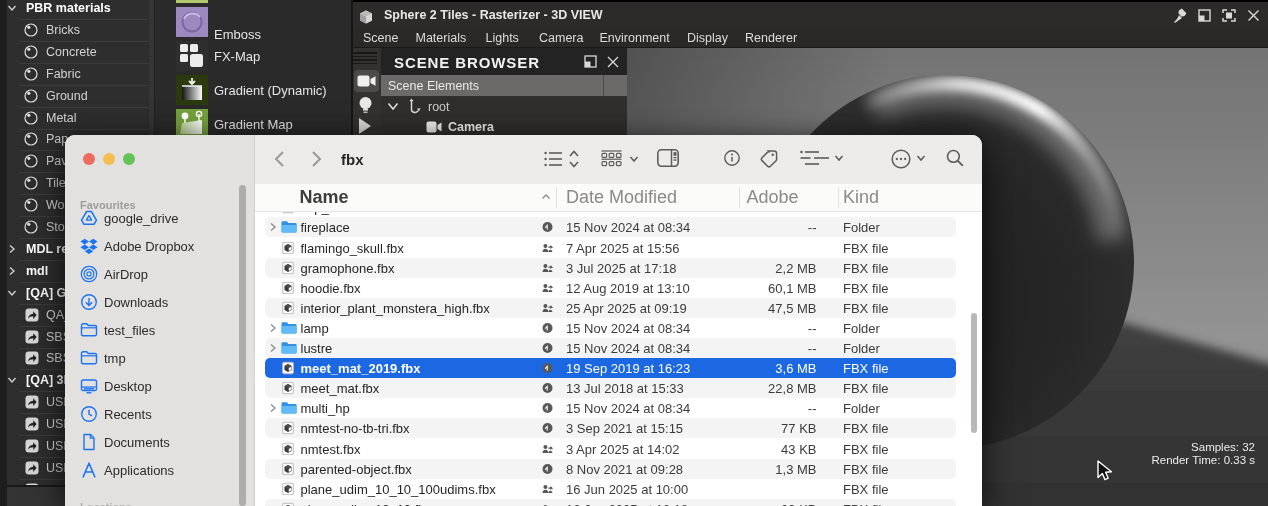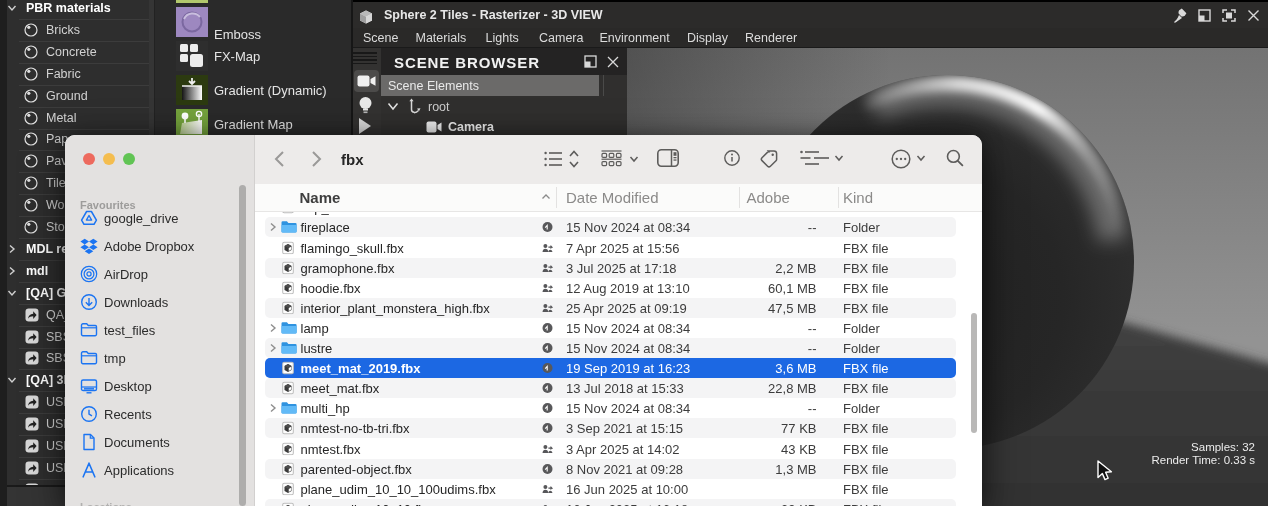--- a/index.html
+++ b/index.html
@@ -32,7 +32,7 @@
   #sb{position:absolute;left:30px;top:48px;width:246px;height:458px;background:#302f2e;}
   #sbhead{position:absolute;left:0;top:0;width:246px;height:27px;background:#242323;}
   #sbhead .t{position:absolute;left:13px;top:50%;transform:translateY(-50%);font-size:15px;font-weight:bold;letter-spacing:.9px;color:#f2f2f2;}
-  #sbelem{position:absolute;left:0;top:27px;width:218px;height:21px;background:#6b6a69;}
+  #sbelem{position:absolute;left:0;top:27px;width:246px;height:21px;background:#6b6a69;}
   #sbelem .t{position:absolute;left:7px;top:50%;transform:translateY(-50%);font-size:12.5px;color:#e9e9e9;}
   
   #finder{position:absolute;left:65px;top:135px;z-index:10;width:917px;height:371px;border-radius:10px 10px 0 0;background:#fff;box-shadow:0 12px 40px rgba(0,0,0,.5),0 0 20px rgba(0,0,0,.35);}

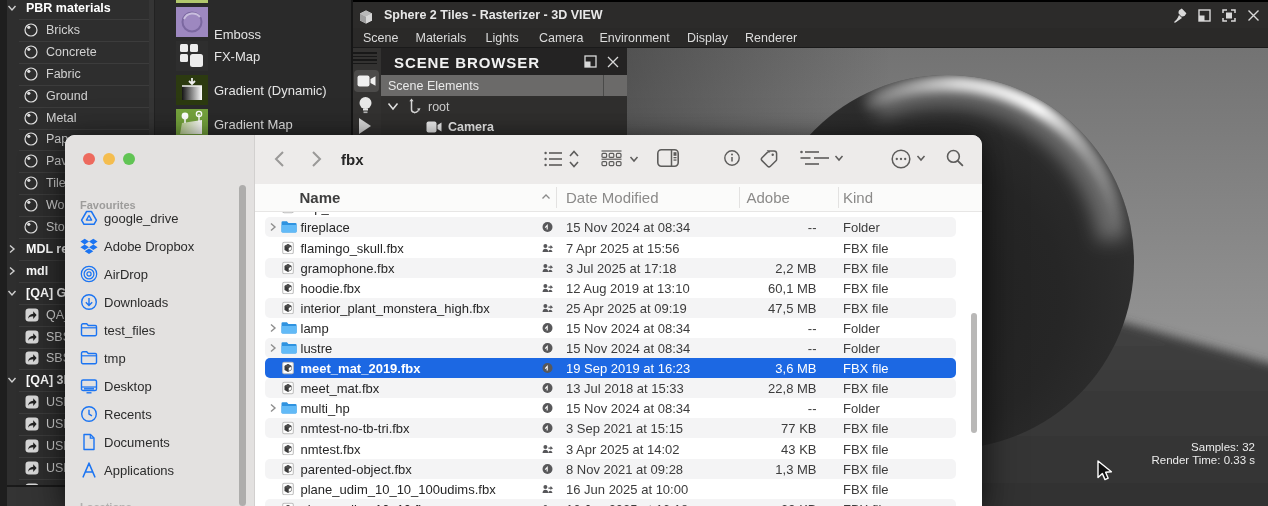--- a/index.html
+++ b/index.html
@@ -47,7 +47,7 @@
   
   #fmain{position:absolute;left:190px;top:48.5px;width:727px;height:322.5px;background:#fff;overflow:hidden;}
   #lhead{position:absolute;left:0;top:0;width:727px;height:27px;background:#fbfbfa;border-bottom:1px solid #e7e6e5;z-index:6;}
-  #lhead .h{position:absolute;top:50%;transform:translateY(-50%);font-size:15px;color:#8b8a89;white-space:nowrap;}
+  #lhead .h{position:absolute;top:50%;transform:translateY(-50%);font-size:18px;color:#8b8a89;white-space:nowrap;}
   #lhead .vsep{position:absolute;top:3px;width:1px;height:21px;background:#e3e2e1;}
   .frow{position:absolute;left:0;width:727px;height:20.1px;}
   .frow .stripe{position:absolute;left:9.5px;top:0;width:691px;height:100%;background:#f4f4f5;border-radius:5px;}

